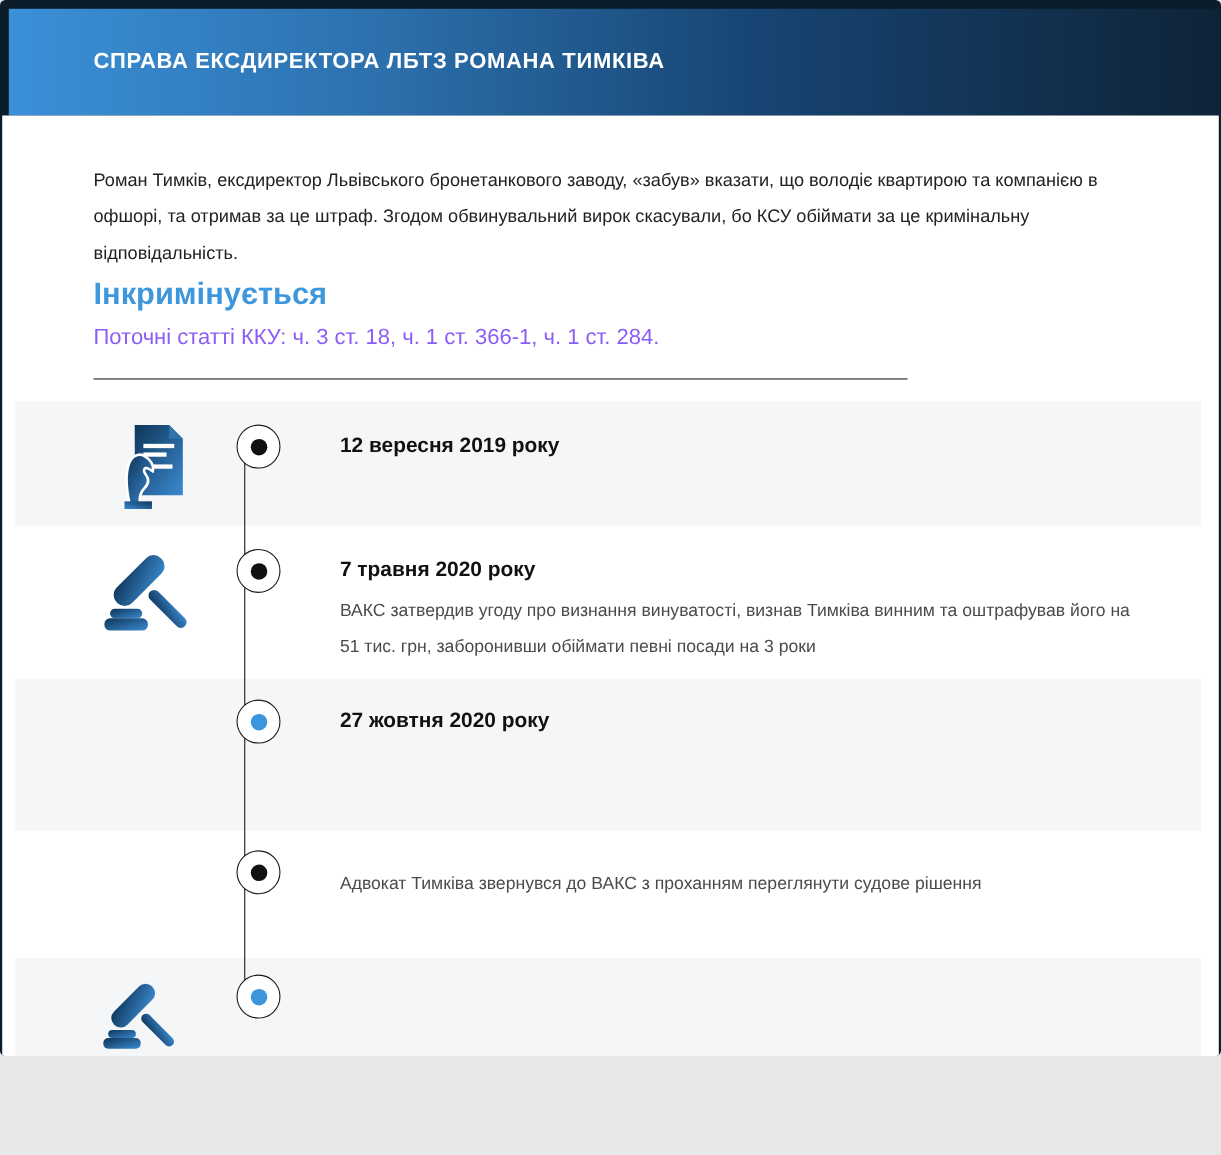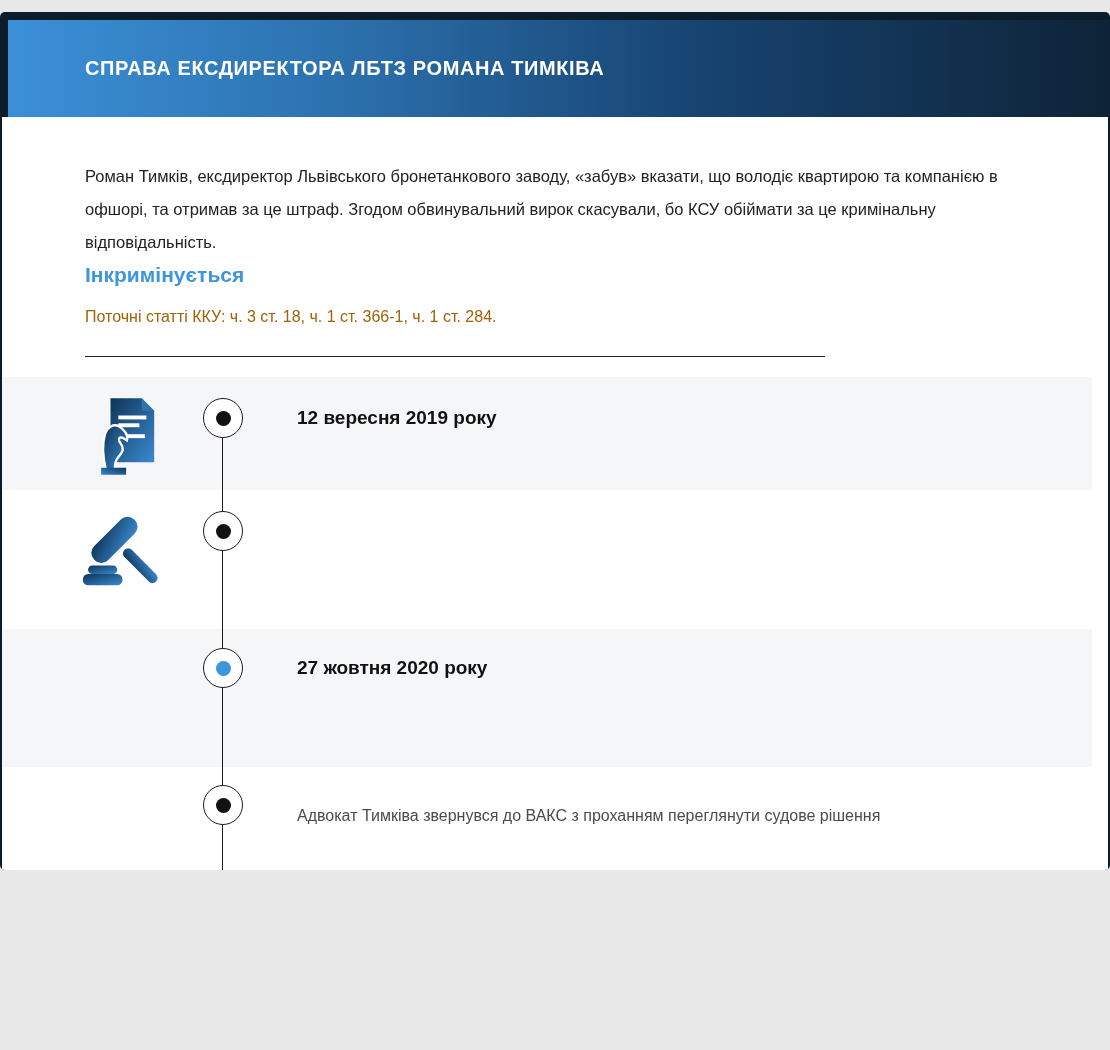--- a/index.html
+++ b/index.html
@@ -5,7 +5,7 @@
   html,body{margin:0;padding:0;background:#e8e8e8;}
   *{box-sizing:border-box;}
   .canvas{
-    position:relative;width:1110px;height:858px;margin:12px auto;
+    position:relative;width:1110px;height:960px;margin:0 auto;
     background:#0b1c2b;border-radius:5px;overflow:hidden;
     font-family:"Liberation Sans","DejaVu Sans",sans-serif;
   }

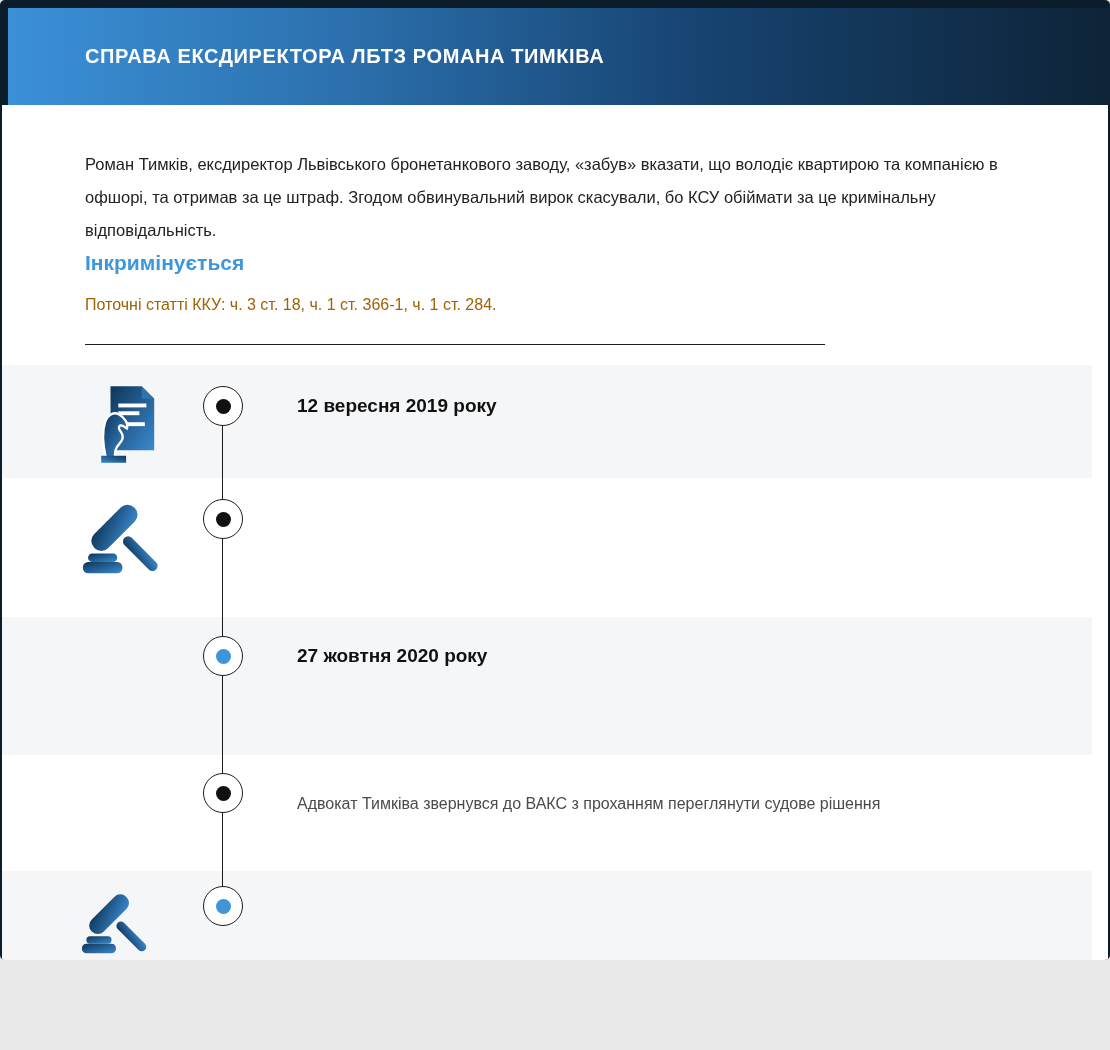--- a/index.html
+++ b/index.html
@@ -30,7 +30,7 @@
   }
   .charges-heading{
     position:absolute;top:146px;left:83px;
-    font-size:21px;font-weight:800;
+    font-size:28px;font-weight:800;
   }
   .charges-articles{
     position:absolute;top:191px;left:83px;

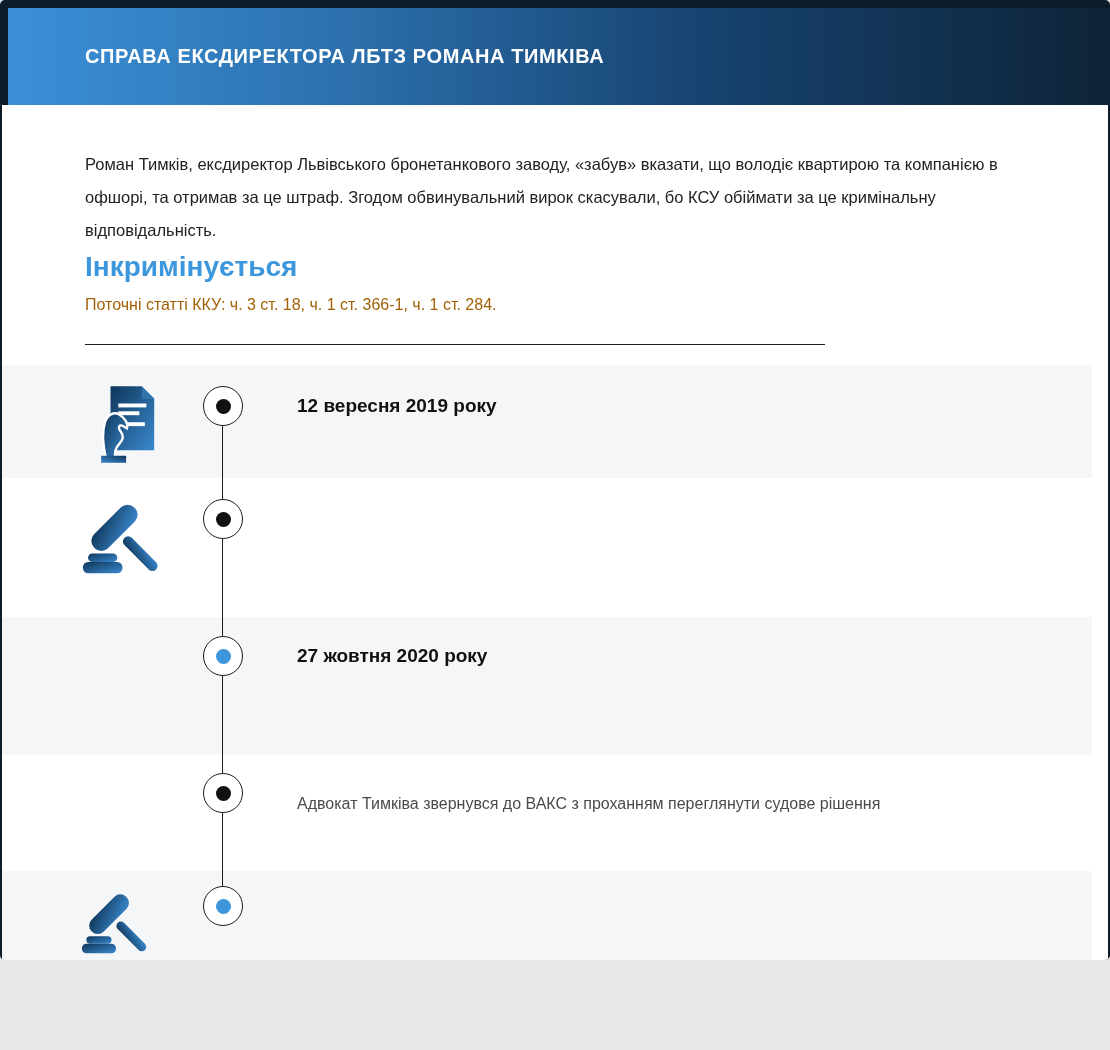--- a/index.html
+++ b/index.html
@@ -34,7 +34,7 @@
   }
   .charges-articles{
     position:absolute;top:191px;left:83px;
-    font-size:16px;color:#a16207;
+    font-size:20px;color:#8b5cf6;
   }
   .rule{
     position:absolute;top:239px;left:83px;width:740px;height:0;

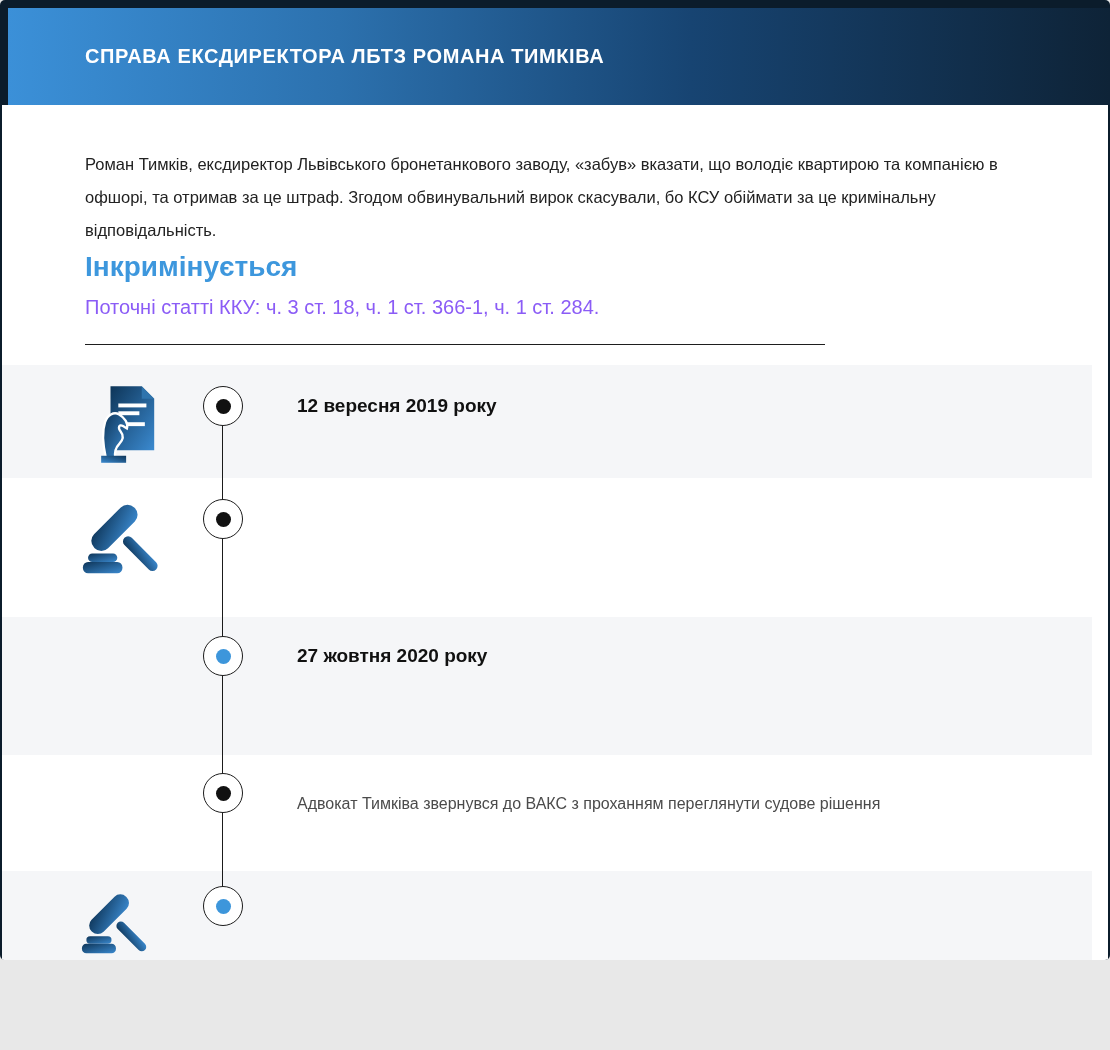--- a/index.html
+++ b/index.html
@@ -41,7 +41,7 @@
     border-top:1px solid #1e1e1e;
   }
   
-  .timeline{position:absolute;top:260px;left:0;right:16px;height:614px;}
+  .timeline{position:absolute;top:260px;left:0;right:16px;height:614px;padding-left:12px;}
   .tl-line{position:absolute;left:220px;top:41px;width:1px;height:500px;background:#1b1b1b;z-index:1;}
   .row{position:relative;width:100%;}
   .row.alt{background:#f5f6f8;}

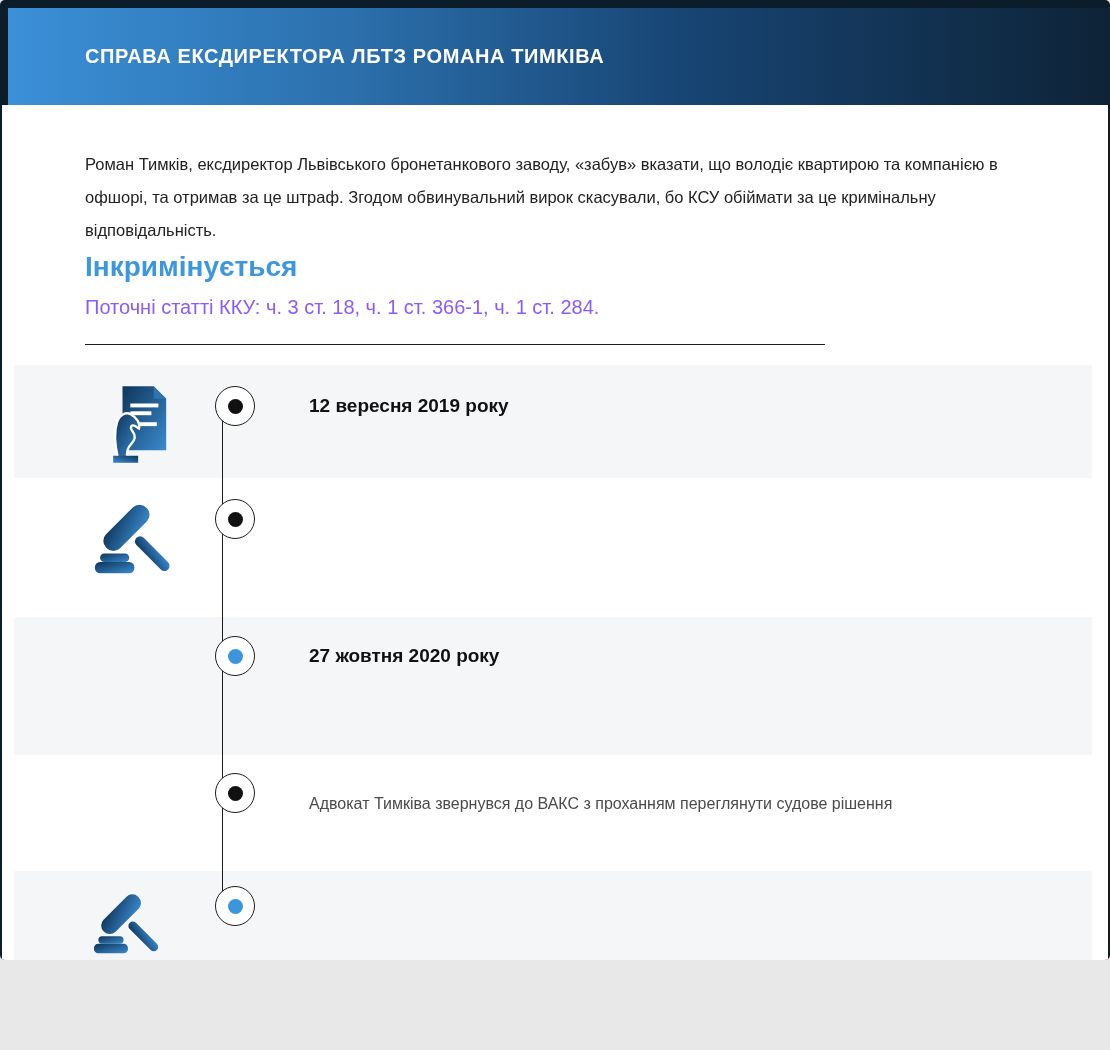--- a/index.html
+++ b/index.html
@@ -152,6 +152,10 @@
         <span class="node">
             <span class="dot black"></span>
           </span>
+        <div class="etext">
+          <div class="edate">7 травня 2020 року</div>
+          <div class="edesc">ВАКС затвердив угоду про визнання винуватості, визнав Тимківа винним та оштрафував його на 51 тис. грн, заборонивши обіймати певні посади на 3 роки</div>
+        </div>
       </div>
 
       <div class="row r3 alt">

